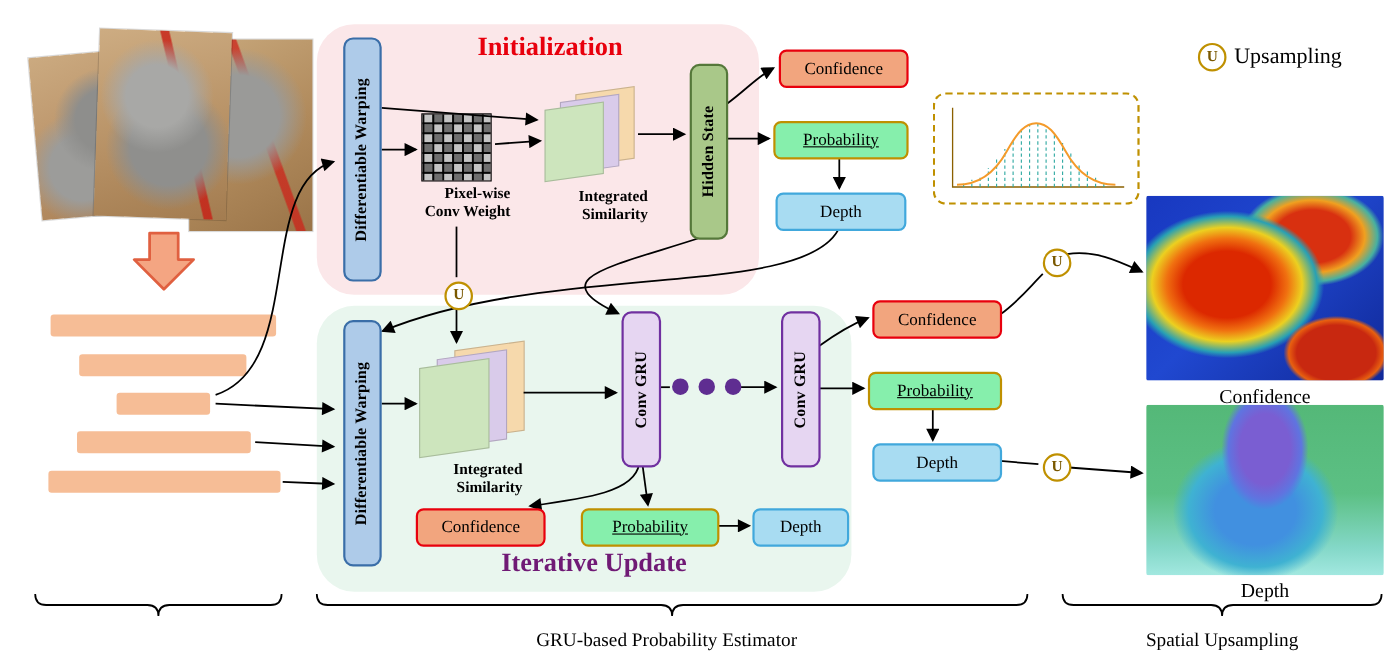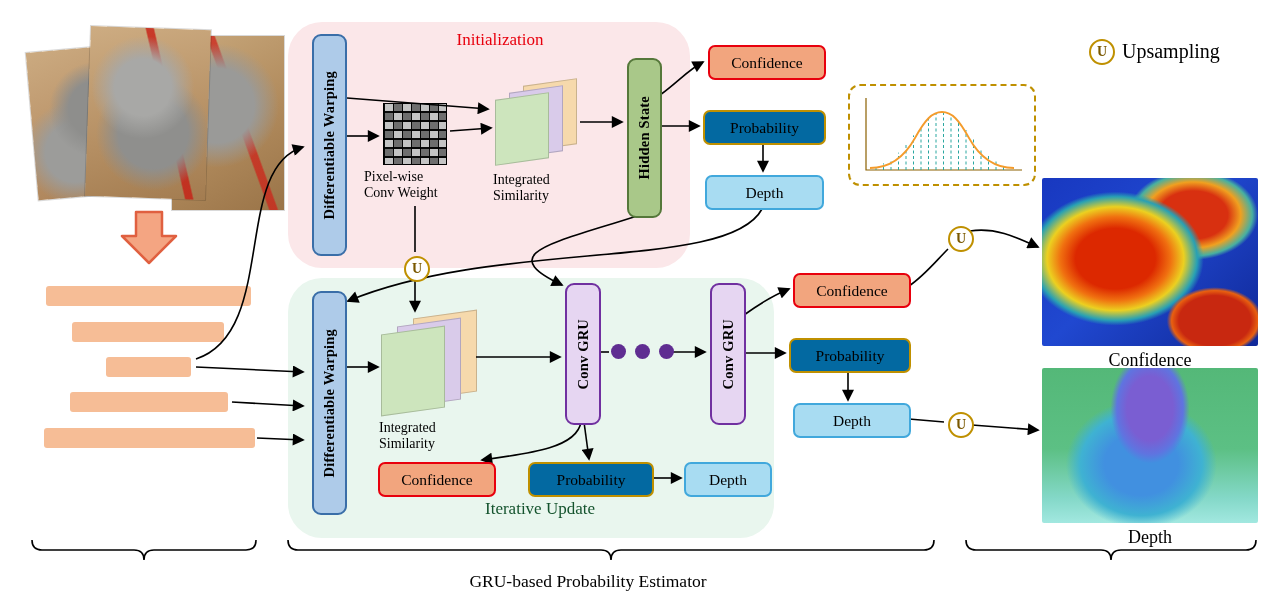--- a/index.html
+++ b/index.html
@@ -11,7 +11,7 @@
   .panel{position:absolute;border-radius:34px;z-index:1;}
   .panel-init{left:288px;top:22px;width:402px;height:246px;background:#fbe7e9;}
   .panel-iter{left:288px;top:278px;width:486px;height:260px;background:#e9f6ee;}
-  .panel-title{position:absolute;z-index:4;font-weight:400;font-size:17px;text-align:center;}
+  .panel-title{position:absolute;z-index:4;font-weight:700;font-size:24px;text-align:center;}
 
   
   .vblock{position:absolute;z-index:4;border-radius:9px;border:2px solid;

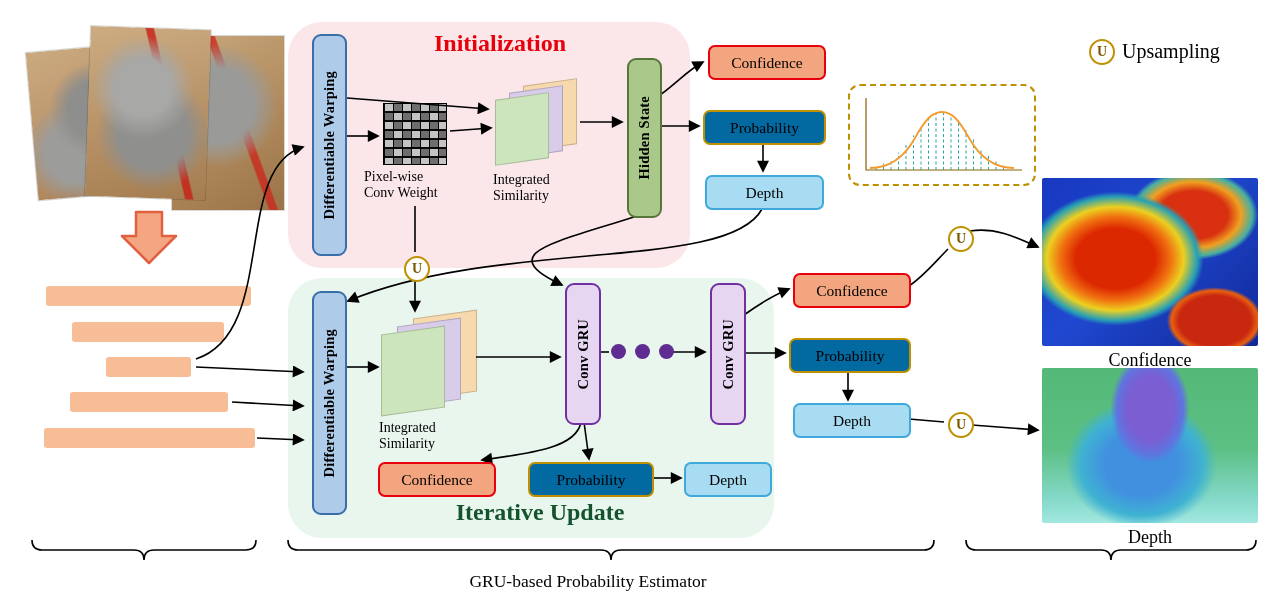--- a/index.html
+++ b/index.html
@@ -26,7 +26,7 @@
   .hbox{position:absolute;z-index:4;border-radius:7px;border:2.5px solid;height:31px;
         display:flex;align-items:center;justify-content:center;font-size:15.5px;}
   .conf{background:#f2a57e;border-color:#e8000d;}
-  .prob{background:#0369a1;border-color:#bf9000;}
+  .prob{background:#86efac;border-color:#bf9000;text-decoration:underline;}
   .dep{background:#a8dcf2;border-color:#41a8dc;}
 
   

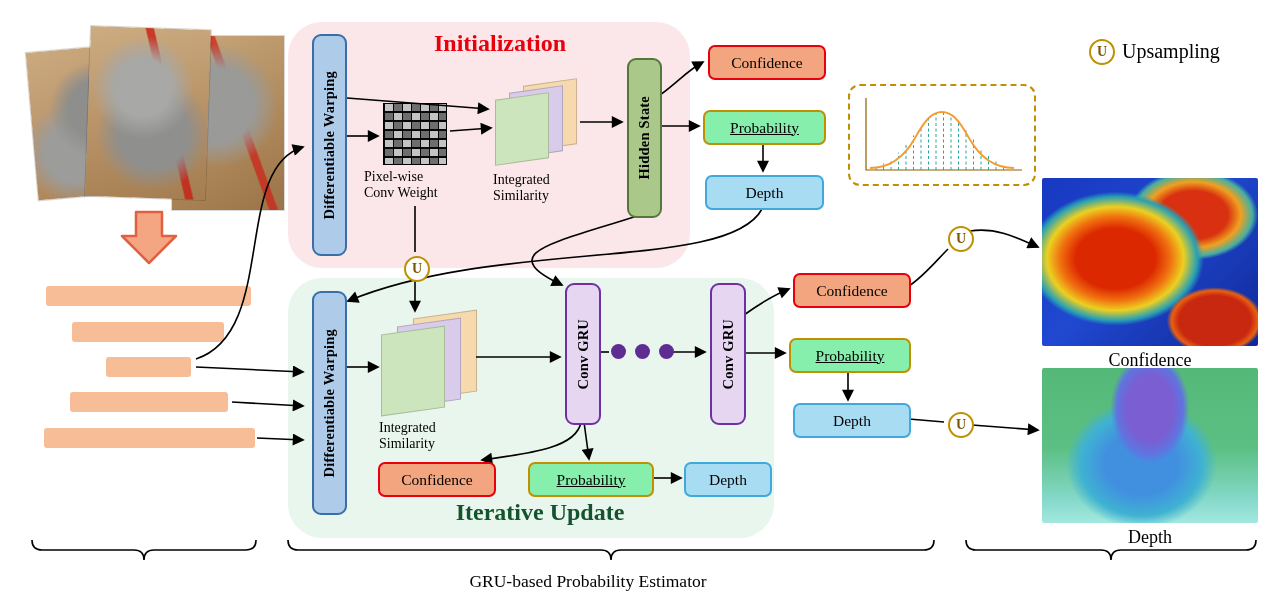--- a/index.html
+++ b/index.html
@@ -49,7 +49,7 @@
   .plane-p{background:#d9cbea;}
   .plane-g{background:#cde5bd;}
 
-  .small-label{position:absolute;z-index:4;font-size:14px;text-align:left;line-height:1.15;}
+  .small-label{position:absolute;z-index:4;font-size:14px;text-align:right;line-height:1.15;font-weight:bold;}
 
   
   .ubadge{position:absolute;z-index:5;width:22px;height:22px;border-radius:50%;

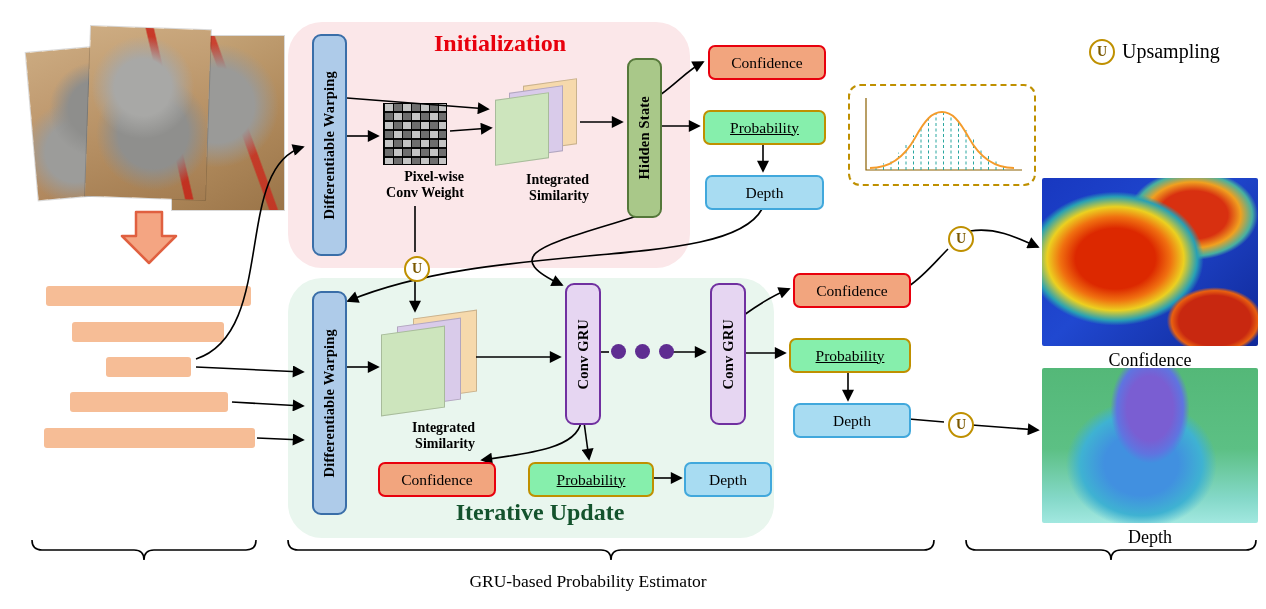--- a/index.html
+++ b/index.html
@@ -116,7 +116,7 @@
   <div class="panel panel-init"></div>
   <div class="panel panel-iter"></div>
   <div class="panel-title" style="left:395px;top:30px;width:210px;color:#e8000d;">Initialization</div>
-  <div class="panel-title" style="left:440px;top:499px;width:200px;color:#14532d;">Iterative Update</div>
+  <div class="panel-title" style="left:440px;top:499px;width:200px;color:#701a75;">Iterative Update</div>
 
   <div class="vblock warp" style="left:312px;top:34px;width:31px;height:218px;">
     <span class="vtext">Differentiable Warping</span>

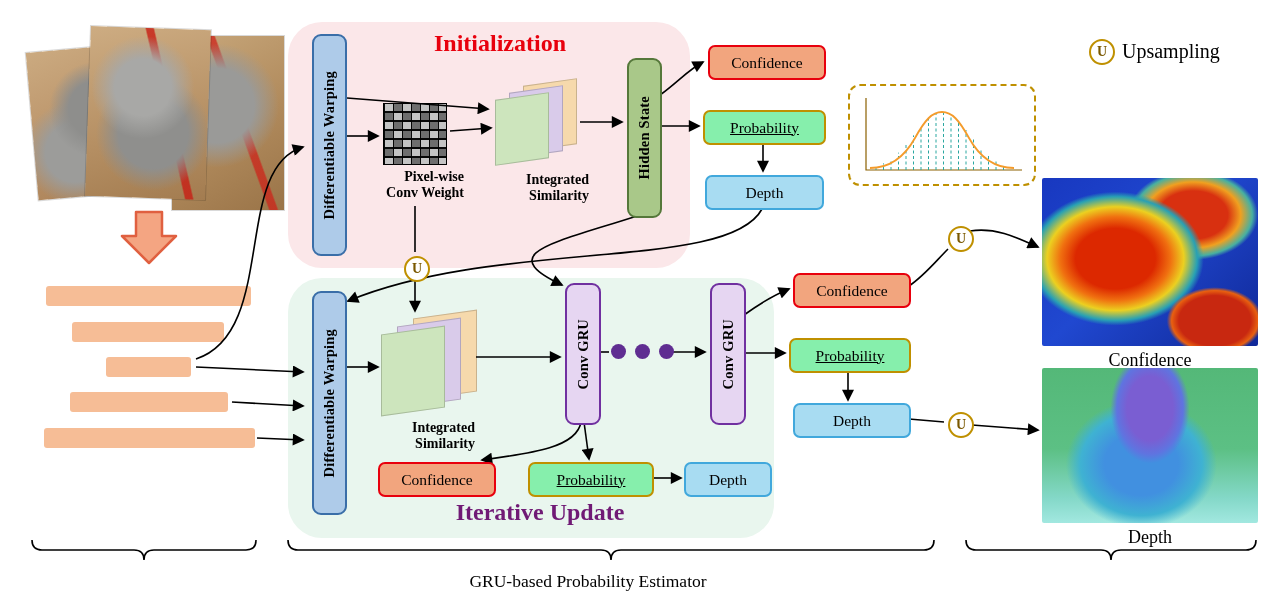--- a/index.html
+++ b/index.html
@@ -301,7 +301,7 @@
     </g>
   </svg>
 
-  <div class="caption" style="left:406px;top:571px;width:364px;">GRU-based Probability Estimator</div>
+  <div class="caption" style="left:424px;top:571px;width:364px;">GRU-based Probability Estimator</div>
 </div>
 
 </body></html>

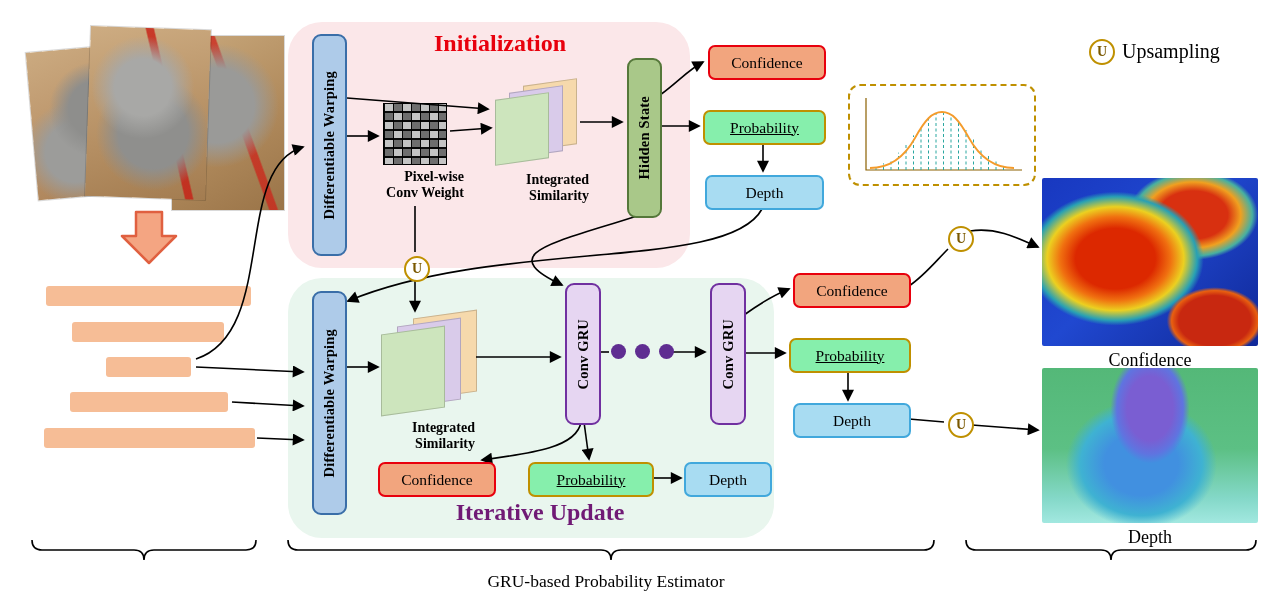--- a/index.html
+++ b/index.html
@@ -302,6 +302,7 @@
   </svg>
 
   <div class="caption" style="left:424px;top:571px;width:364px;">GRU-based Probability Estimator</div>
+  <div class="caption" style="left:990px;top:571px;width:242px;">Spatial Upsampling</div>
 </div>
 
 </body></html>

